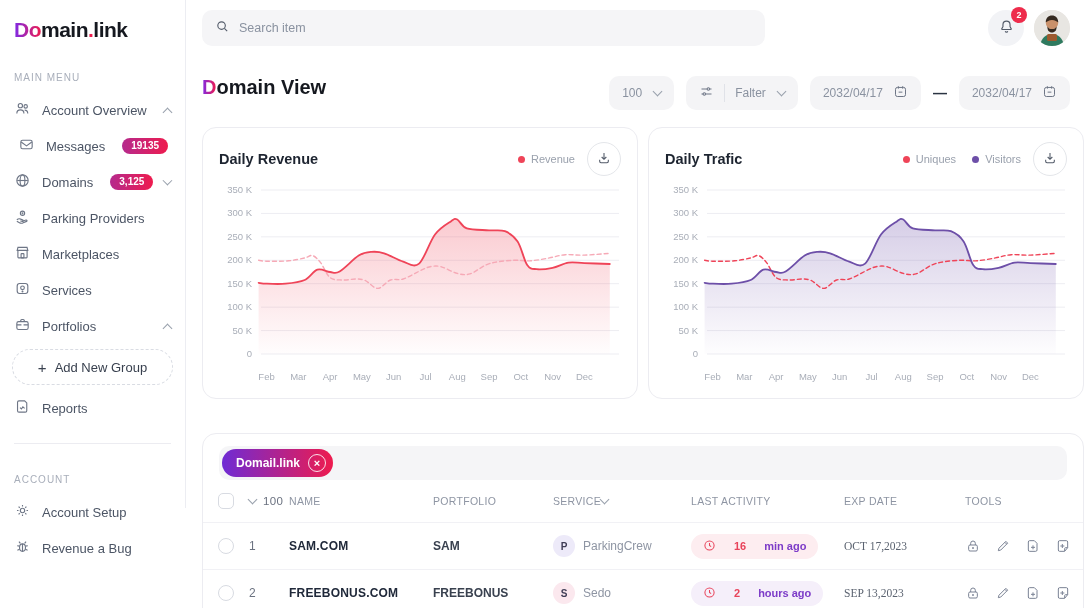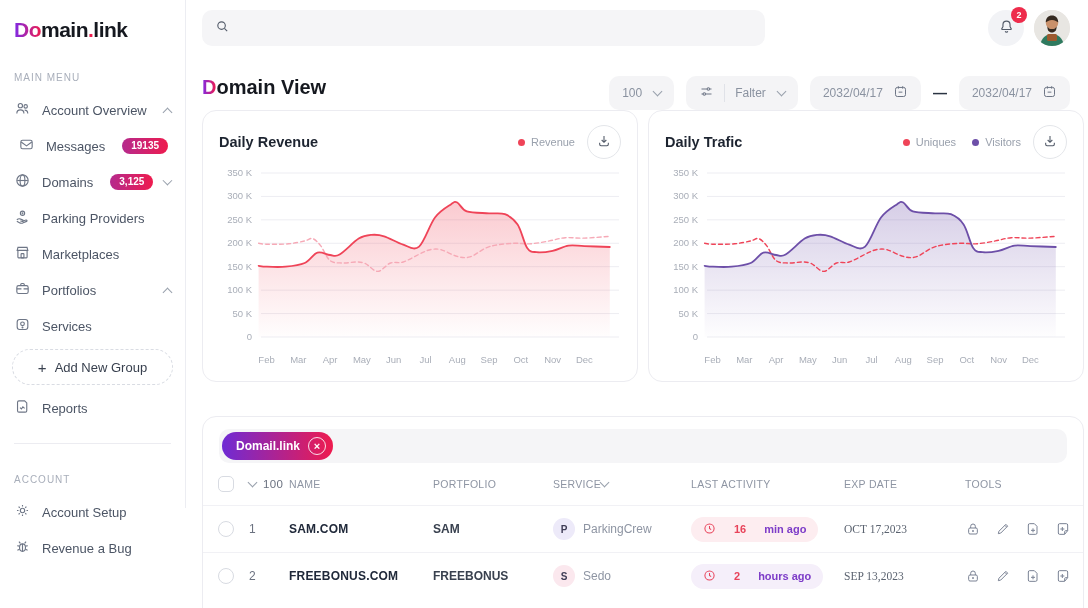--- a/index.html
+++ b/index.html
@@ -219,6 +219,7 @@
               <circle cx="10.5" cy="10.5" r="6"></circle>
               <path d="m15 15 4.5 4.5"></path>
             </svg></span>
+        <input type="text" placeholder="Search item" style="">
       </div>
       <button class="bell-btn">
         <span><svg width="17" height="17" viewBox="0 0 24 24" fill="none" stroke="#525a68" stroke-width="1.6">

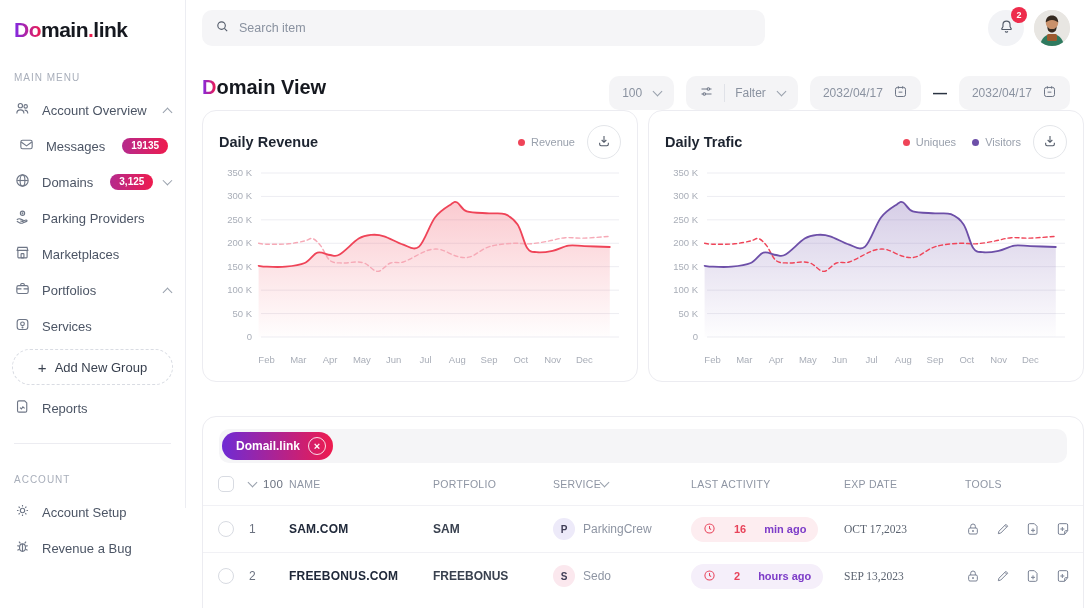--- a/index.html
+++ b/index.html
@@ -56,7 +56,7 @@
   .pill .vdiv { width:1px; height:18px; background:#e0e2e8; }
   .range-dash { color:#2b3442; font-weight:700; font-size:14px; }
 
-  .charts { display:flex; gap:10px; margin-top:0; }
+  .charts { display:flex; gap:10px; margin-top:17px; }
   .chart-card { width:436px; height:272px; border:1px solid #ececf1; border-radius:14px; padding:14px 16px 8px 16px; background:#fff; }
   .chart-head { display:flex; align-items:center; margin-bottom:2px; }
   .chart-title { font-size:14.5px; font-weight:700; color:#1d2430; }

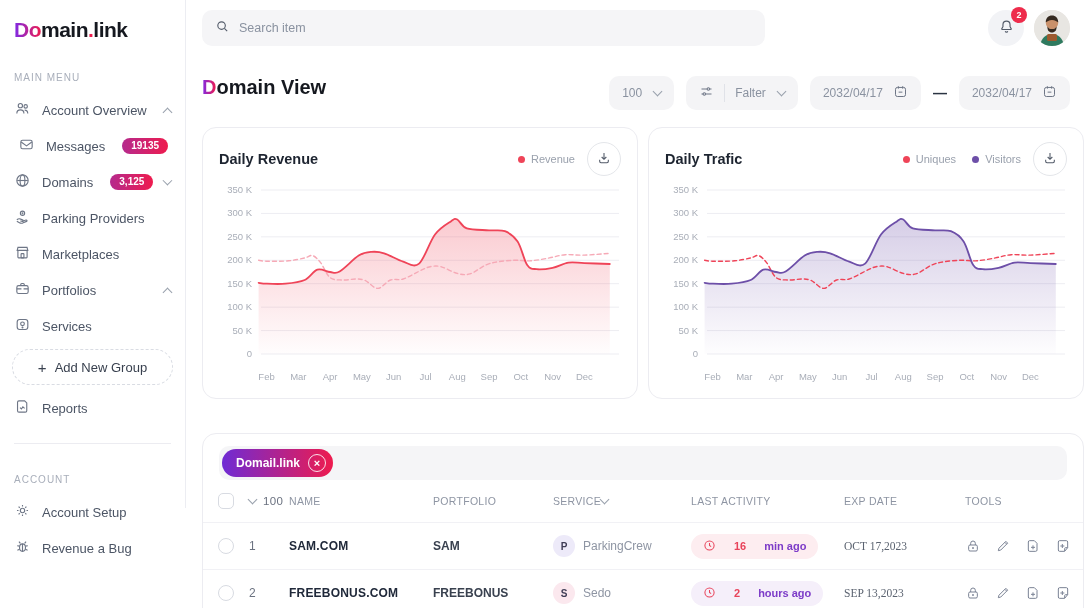--- a/index.html
+++ b/index.html
@@ -162,20 +162,20 @@
 
     <div class="side-item">
       <span><svg width="17" height="17" viewBox="0 0 24 24" fill="none" stroke="#6e7686" stroke-width="1.6">
-            <rect x="4" y="8" width="16" height="11" rx="2.5"></rect>
-            <path d="M9.5 8V6.5A1.5 1.5 0 0 1 11 5h2a1.5 1.5 0 0 1 1.5 1.5V8M4 12.5h6.5m3 0H20"></path>
-          </svg></span>
-      <span>Portfolios</span>
-      <span class="chev up"></span>
-    </div>
-
-    <div class="side-item">
-      <span><svg width="17" height="17" viewBox="0 0 24 24" fill="none" stroke="#6e7686" stroke-width="1.6">
             <rect x="4.5" y="5" width="15" height="14" rx="3.5"></rect>
             <circle cx="12" cy="11" r="2.6"></circle>
             <circle cx="12" cy="16.2" r="0.6" fill="#6e7686"></circle>
           </svg></span>
       <span>Services</span>
+    </div>
+
+    <div class="side-item">
+      <span><svg width="17" height="17" viewBox="0 0 24 24" fill="none" stroke="#6e7686" stroke-width="1.6">
+            <rect x="4" y="8" width="16" height="11" rx="2.5"></rect>
+            <path d="M9.5 8V6.5A1.5 1.5 0 0 1 11 5h2a1.5 1.5 0 0 1 1.5 1.5V8M4 12.5h6.5m3 0H20"></path>
+          </svg></span>
+      <span>Portfolios</span>
+      <span class="chev up"></span>
     </div>
 
     <div class="add-group">

